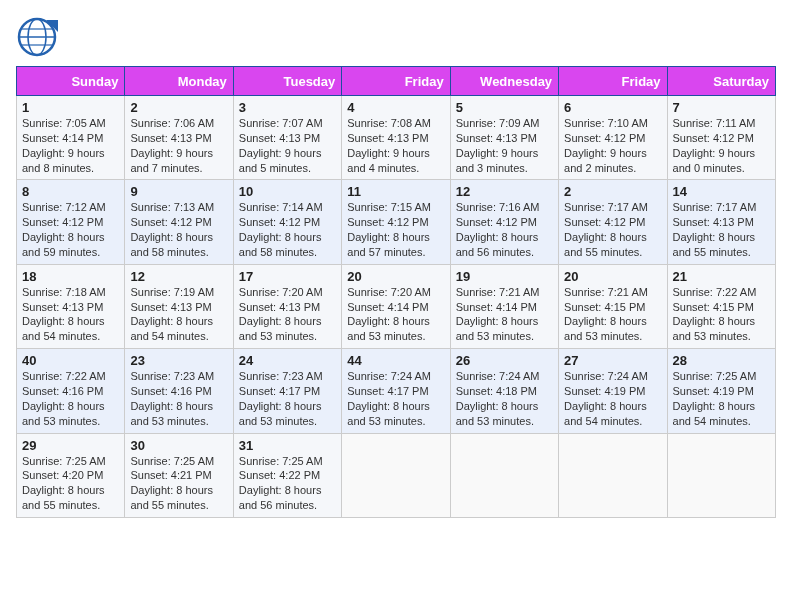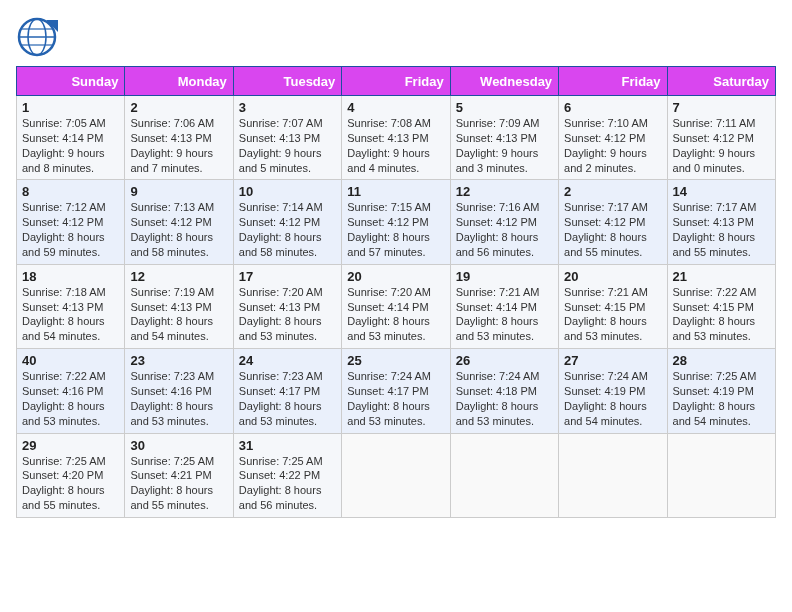--- a/index.html
+++ b/index.html
@@ -231,7 +231,7 @@
         <span class="day-info">Sunrise: 7:23 AM<br>Sunset: 4:17 PM<br>Daylight: 8 hours and 53 minutes.</span>
       </td>
         <td>
-        <span class="day-num">25</span>
+        <span class="day-num">44</span>
         <span class="day-info">Sunrise: 7:24 AM<br>Sunset: 4:17 PM<br>Daylight: 8 hours and 53 minutes.</span>
       </td>
         <td>

